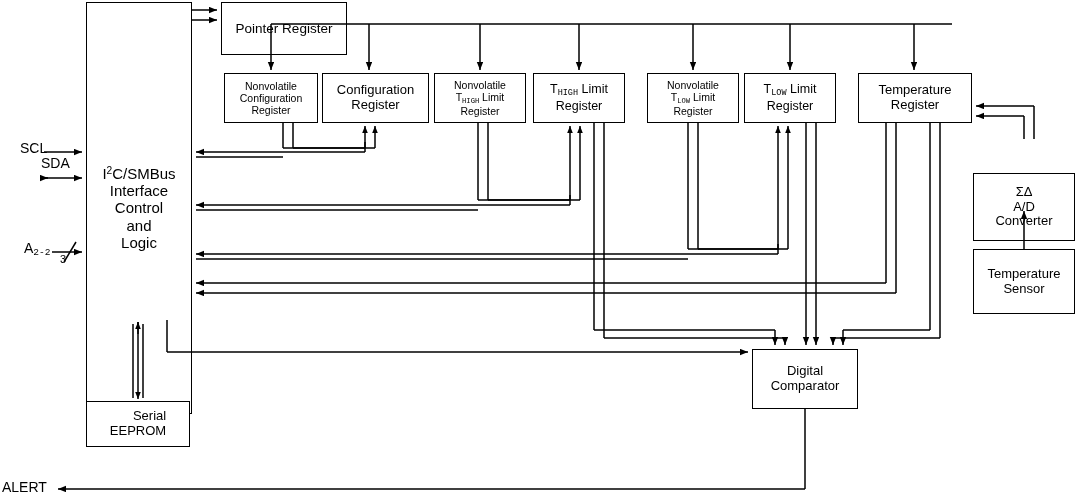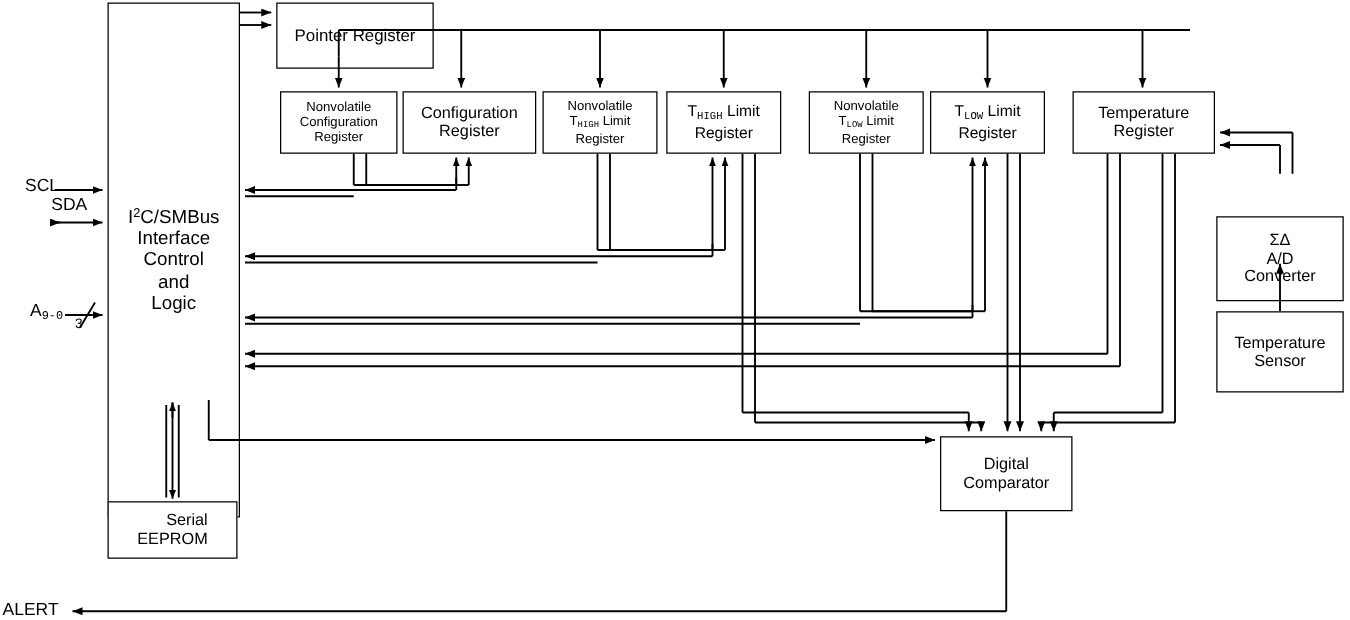--- a/index.html
+++ b/index.html
@@ -112,7 +112,7 @@
 
 <div class="lbl pinlbl" id="scl-lbl">SCL</div>
 <div class="lbl pinlbl" id="sda-lbl">SDA</div>
-<div class="lbl pinlbl" id="a20-lbl">A<sub>9-0</sub></div>
+<div class="lbl pinlbl" id="a20-lbl">A<sub>2-2</sub></div>
 <div class="lbl" id="three-lbl">3</div>
 <div class="lbl pinlbl" id="alert-lbl">ALERT</div>
 

